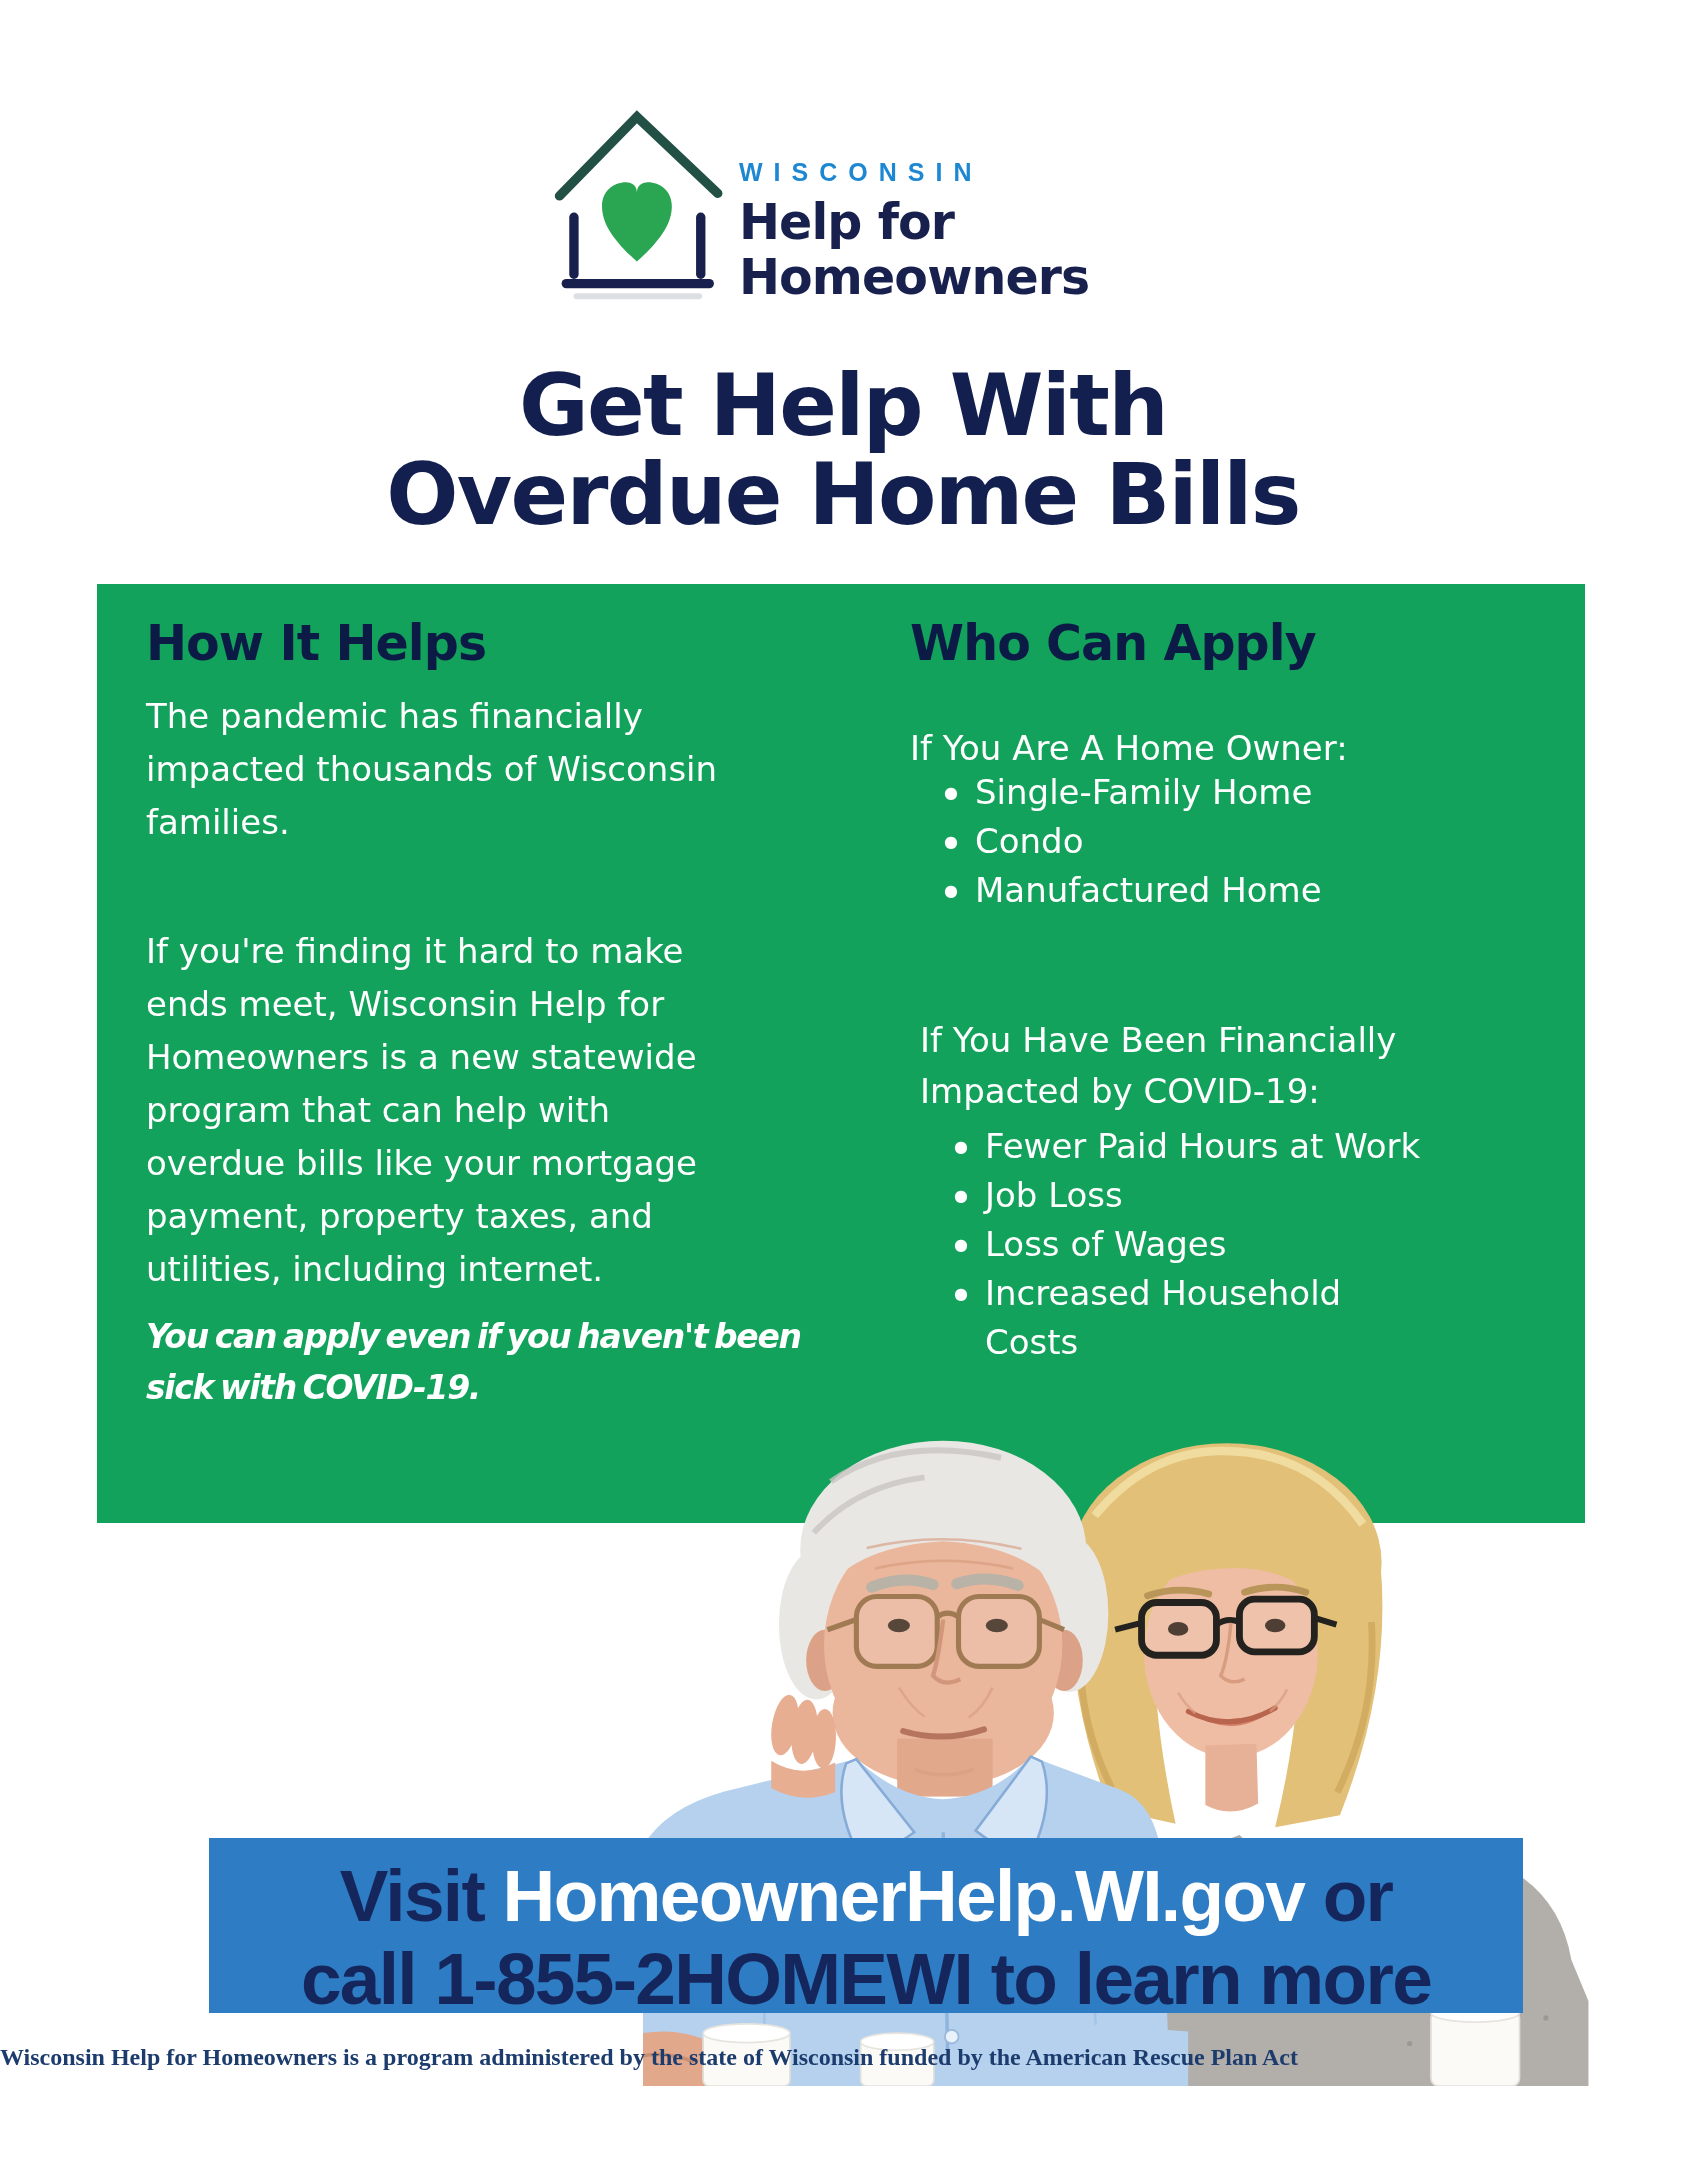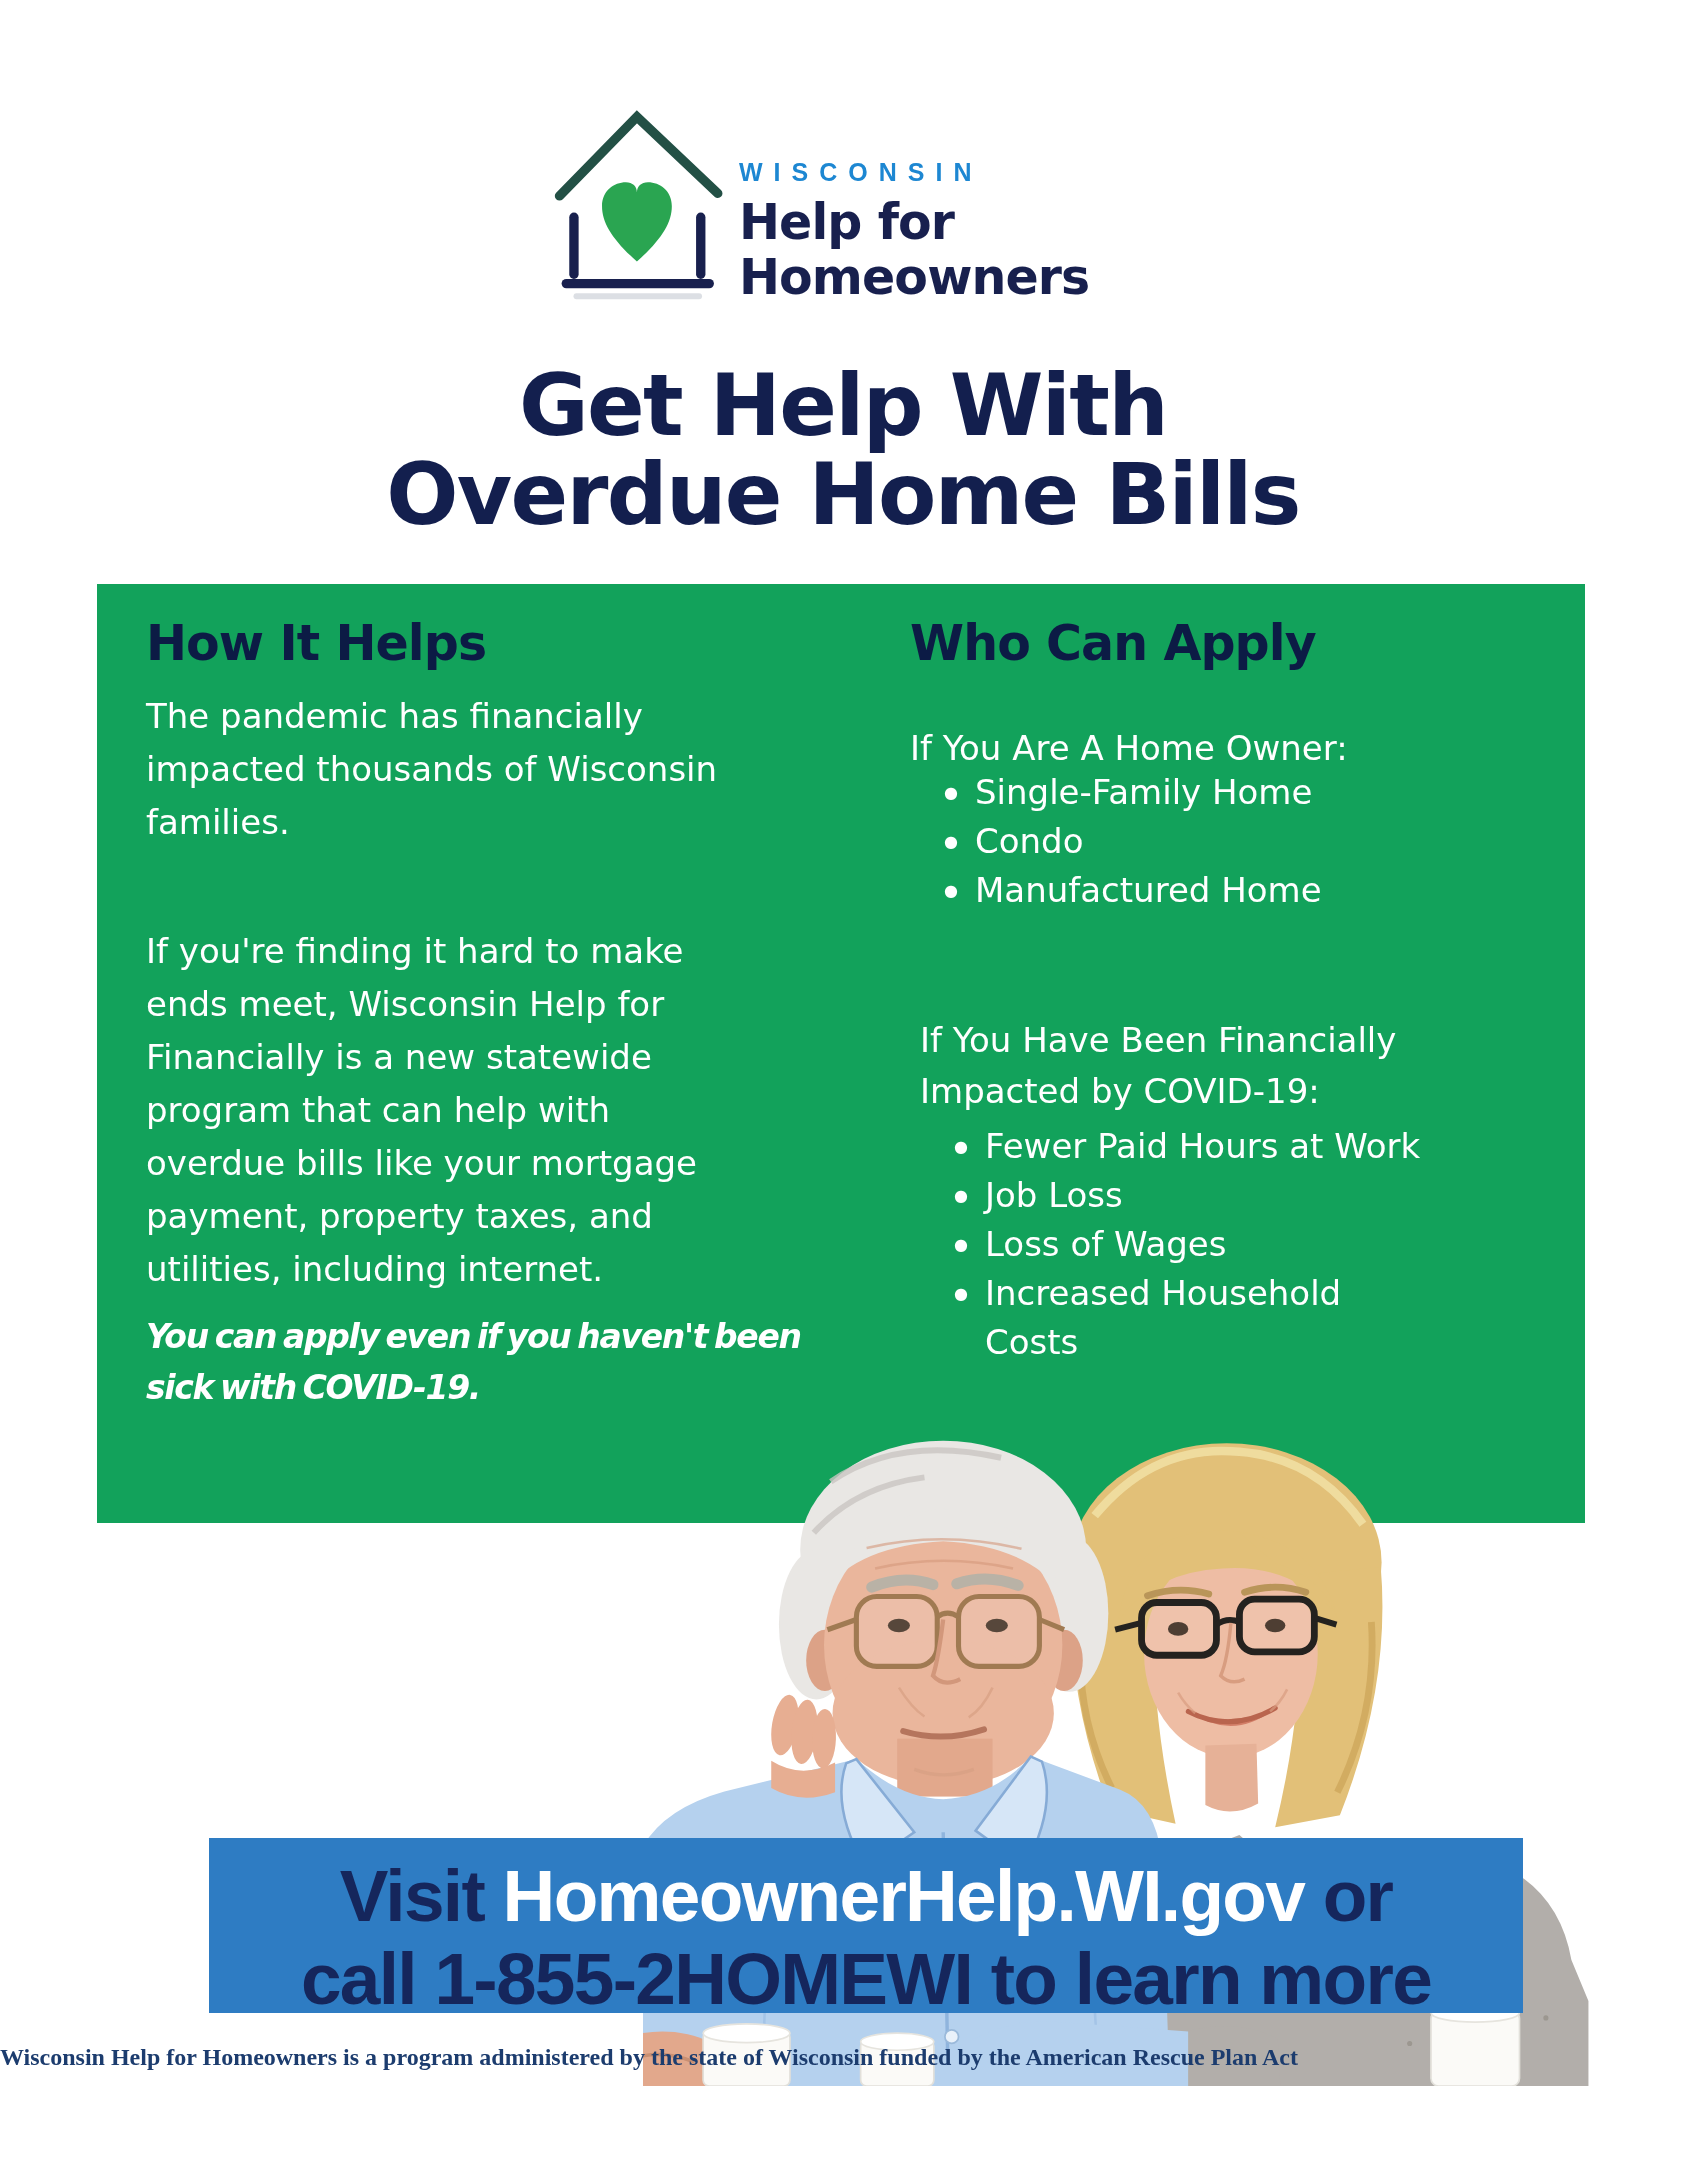--- a/index.html
+++ b/index.html
@@ -83,7 +83,7 @@
 families.</p>
     <p class="ptext pre p2">If you're finding it hard to make
 ends meet, Wisconsin Help for
-Financially is a new statewide
+Homeowners is a new statewide
 program that can help with
 overdue bills like your mortgage
 payment, property taxes, and

